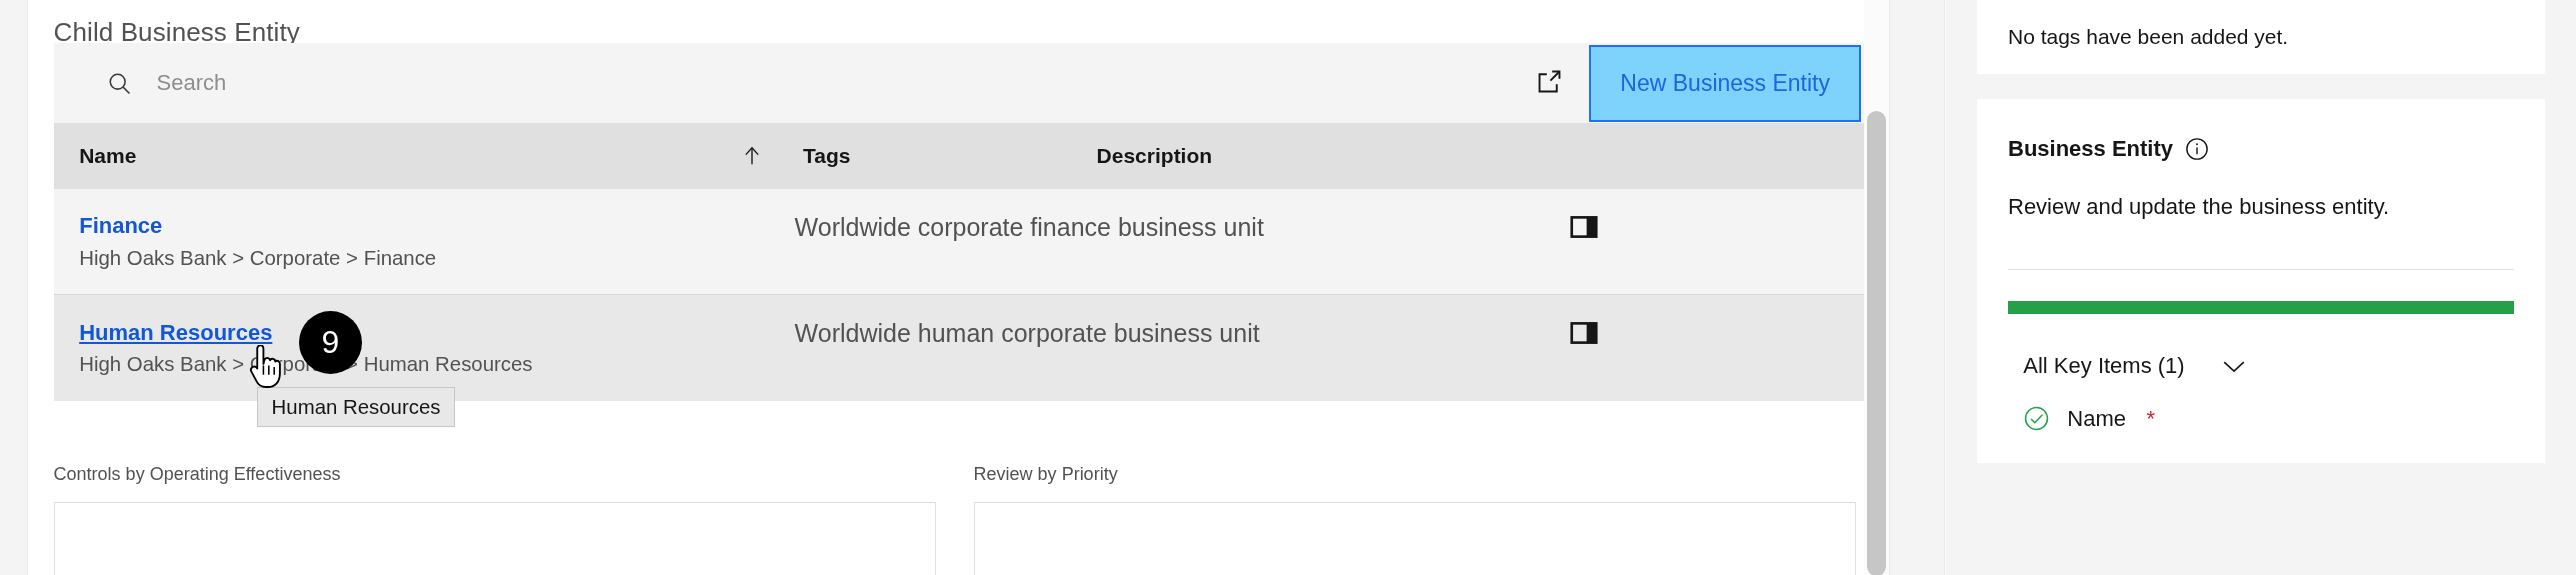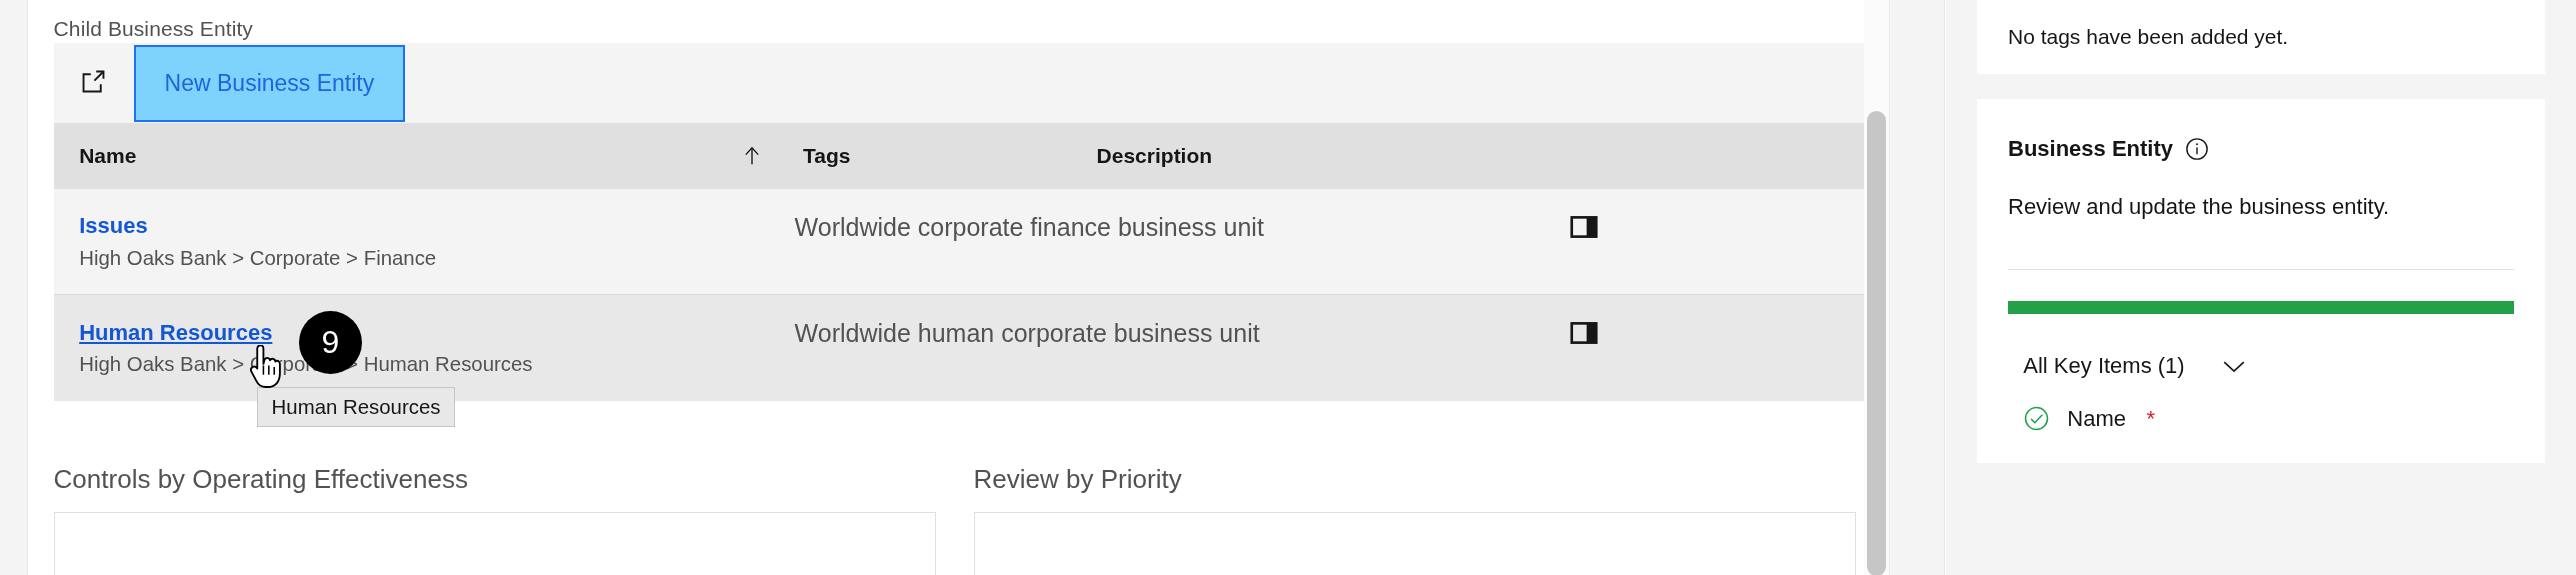--- a/index.html
+++ b/index.html
@@ -26,7 +26,7 @@
 
   .section-label {
     position: absolute; left: 25.6px; top: 17px;
-    font-size: 21px; color: #525252; letter-spacing: 0.1px;
+    font-size: 26px; color: #525252; letter-spacing: 0.1px;
   }
 
   

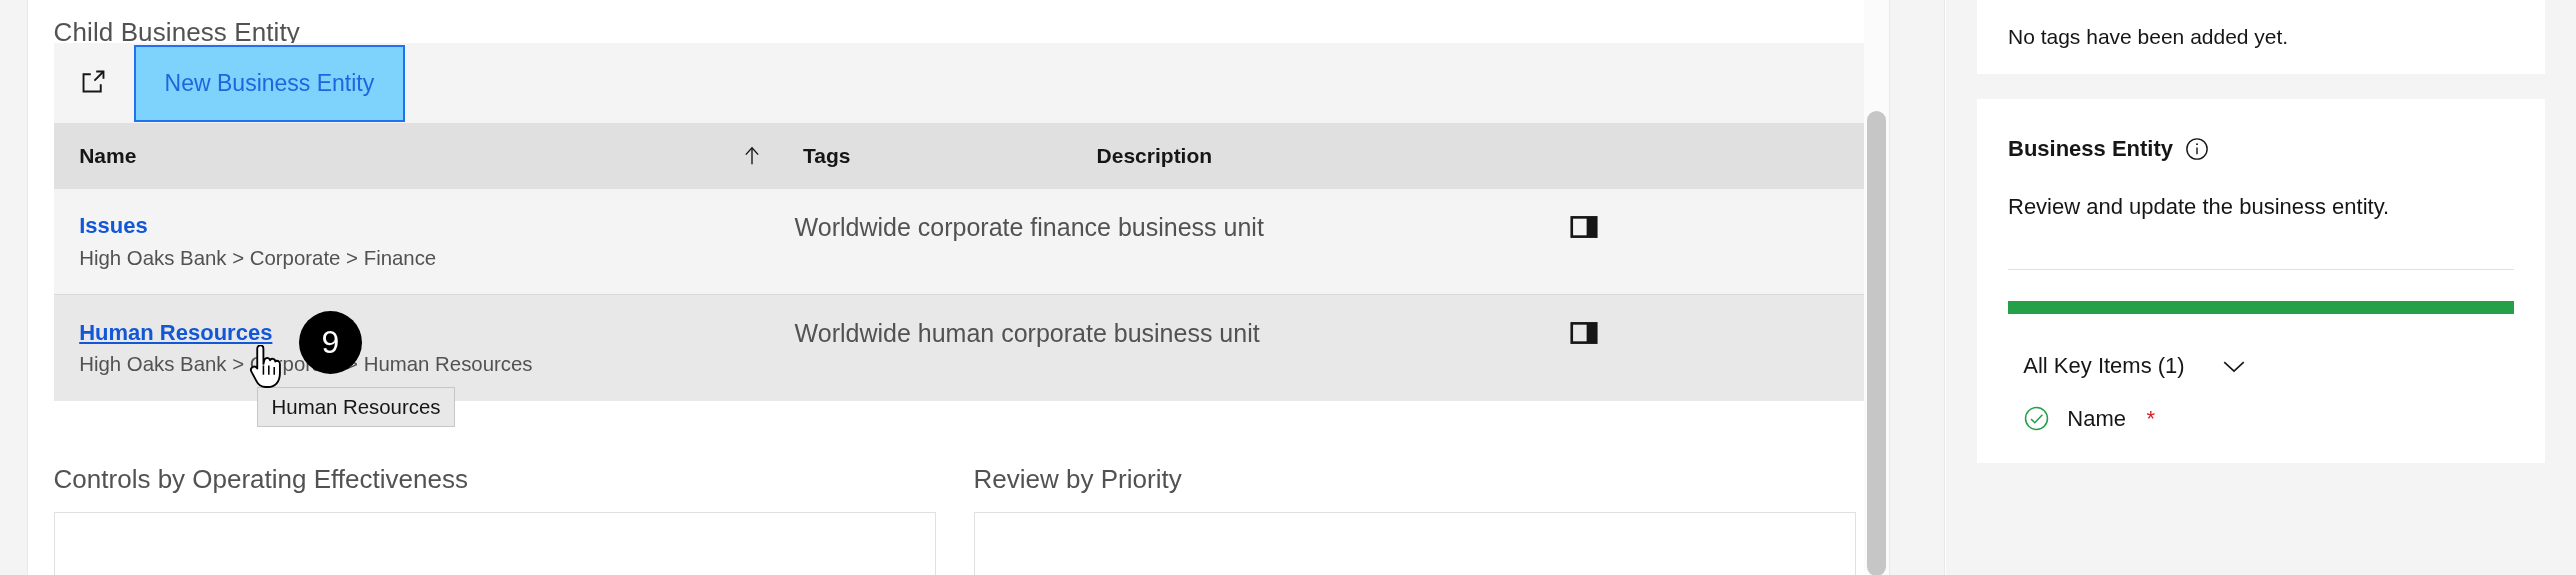--- a/index.html
+++ b/index.html
@@ -189,6 +189,15 @@
     <div class="table-card">
 
       <div class="table-toolbar">
+        <div class="search-wrap">
+          <span class="search-icon">
+            <svg viewBox="0 0 32 32" width="29" height="29" fill="none" stroke="currentColor" stroke-width="1.7">
+              <circle cx="14" cy="14" r="8.2"></circle>
+                <line x1="20" y1="20" x2="27" y2="27"></line>
+            </svg>
+          </span>
+          <input class="search-input" type="text" placeholder="Search" style="">
+        </div>
         <button class="toolbar-icon-btn">
           <span>
             <svg viewBox="0 0 32 32" width="29" height="29" fill="none" stroke="currentColor" stroke-width="2.1">

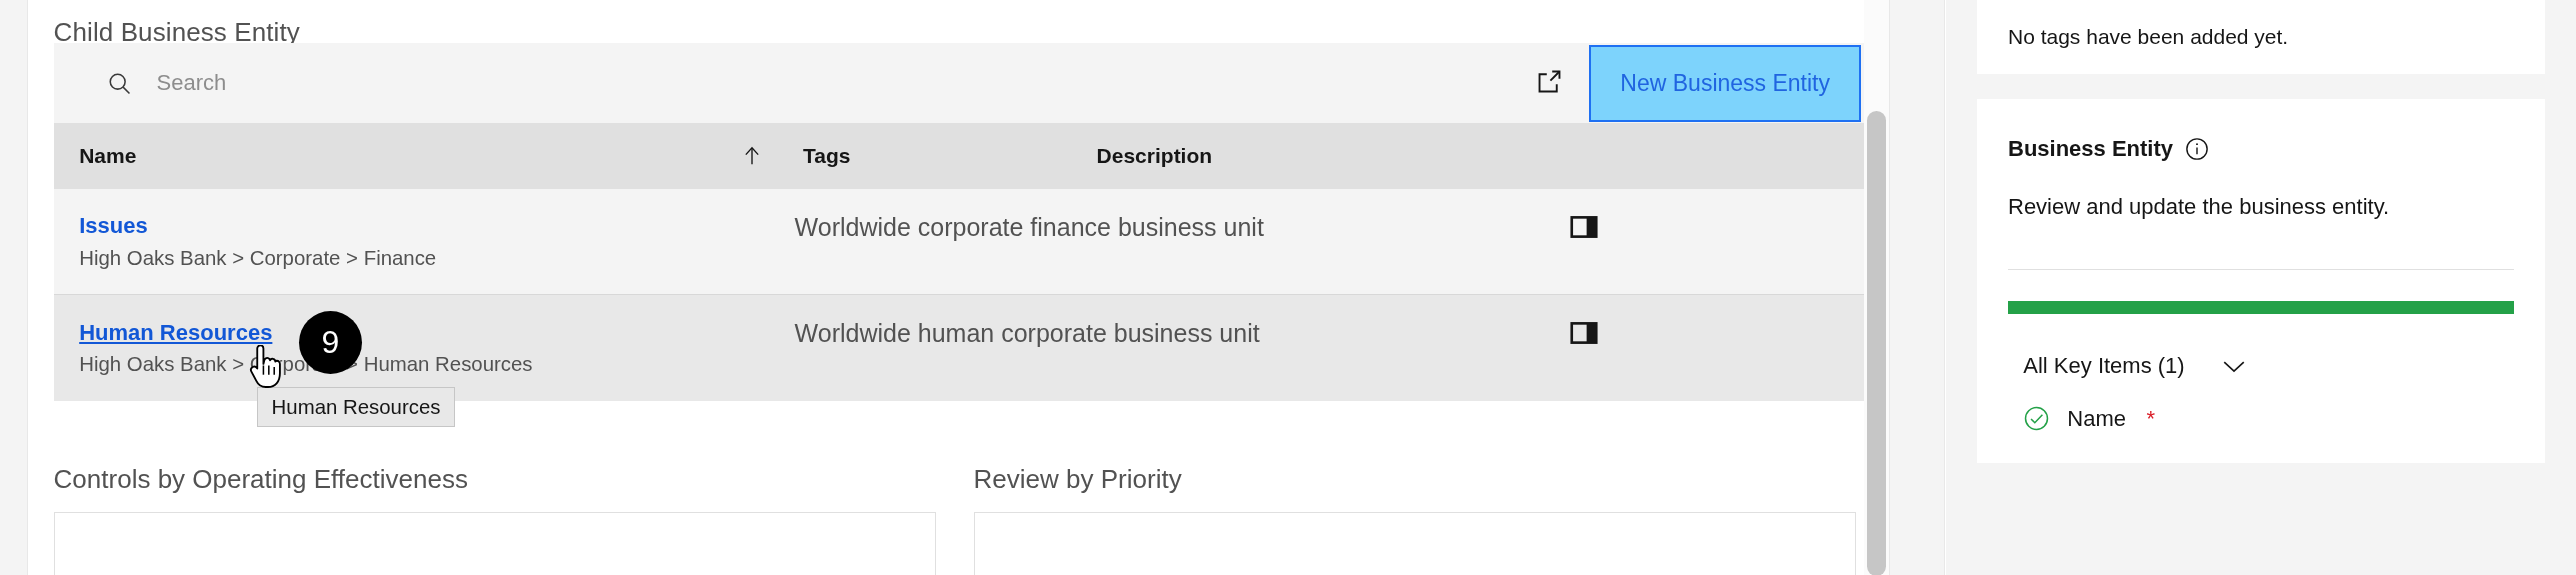--- a/index.html
+++ b/index.html
@@ -230,7 +230,7 @@
 
       <div class="trow r1">
         <div class="td td-name">
-          <a class="entity-link" href="#">Issues</a>
+          <a class="entity-link" href="#">Finance</a>
           <span class="entity-path">High Oaks Bank &gt; Corporate &gt; Finance</span>
         </div>
         <div class="td td-desc">

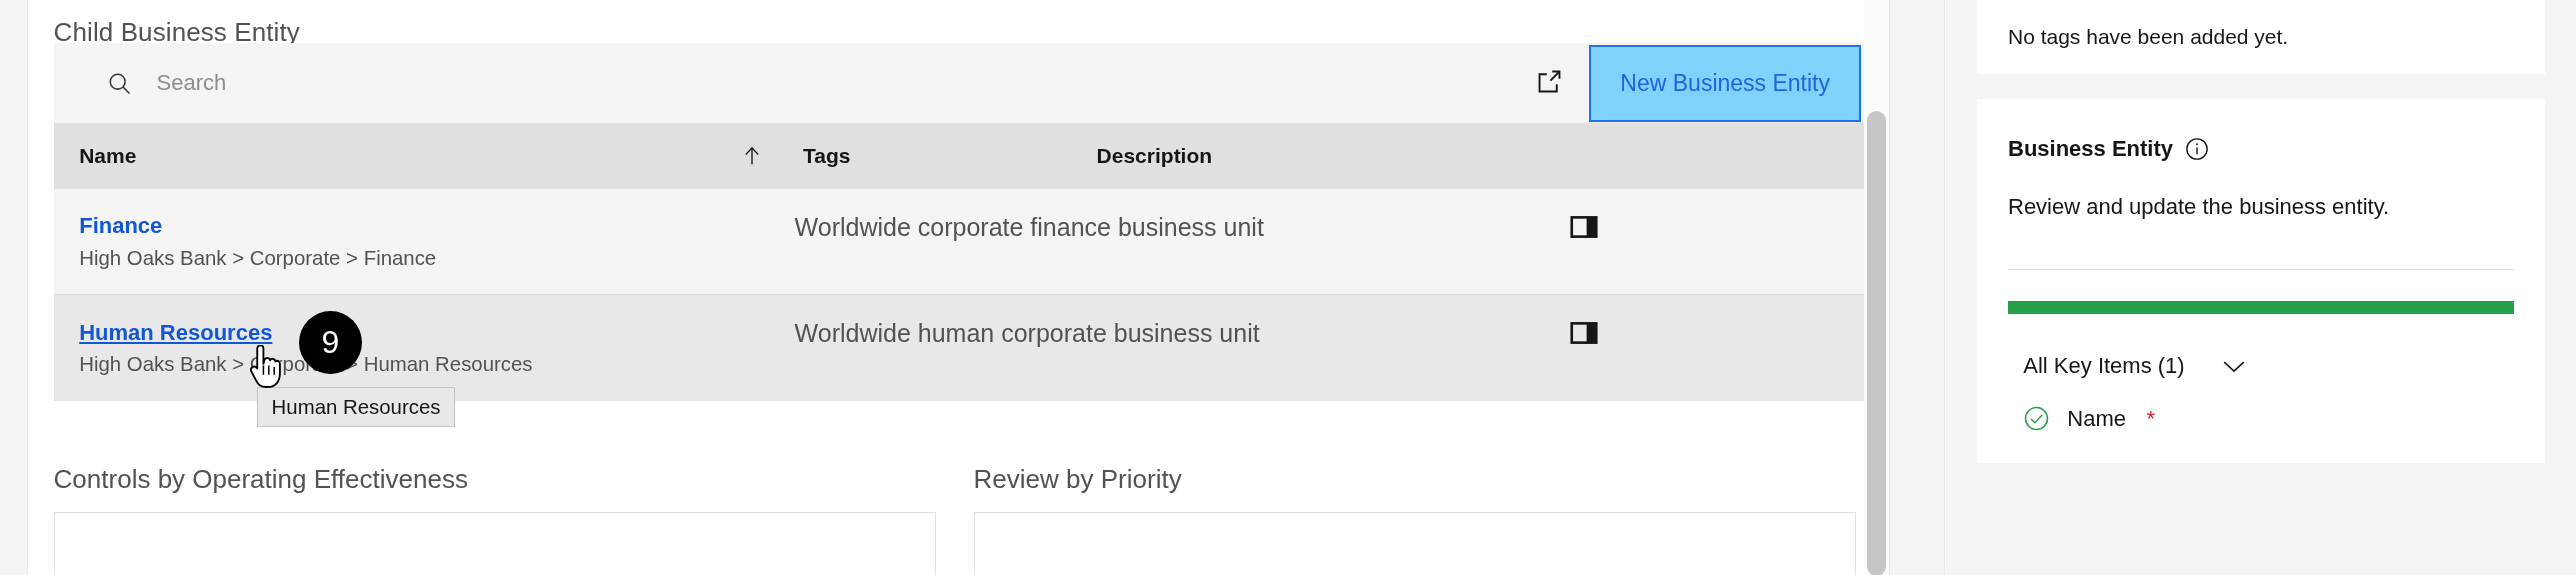--- a/index.html
+++ b/index.html
@@ -106,7 +106,7 @@
   .charts { position: absolute; left: 25.6px; top: 464px; width: 1810px; display: flex; }
   .chart-block { width: 882px; }
   .chart-block + .chart-block { margin-left: 38px; }
-  .chart-title { font-size: 26px; color: #525252; margin-bottom: 17px; }
+  .chart-title { font-size: 18px; color: #525252; margin-bottom: 17px; }
   .chart-box {
     border: 0.9px solid #e0e0e0; background: #ffffff;
     height: 119px; display: flex; align-items: center; justify-content: center;

